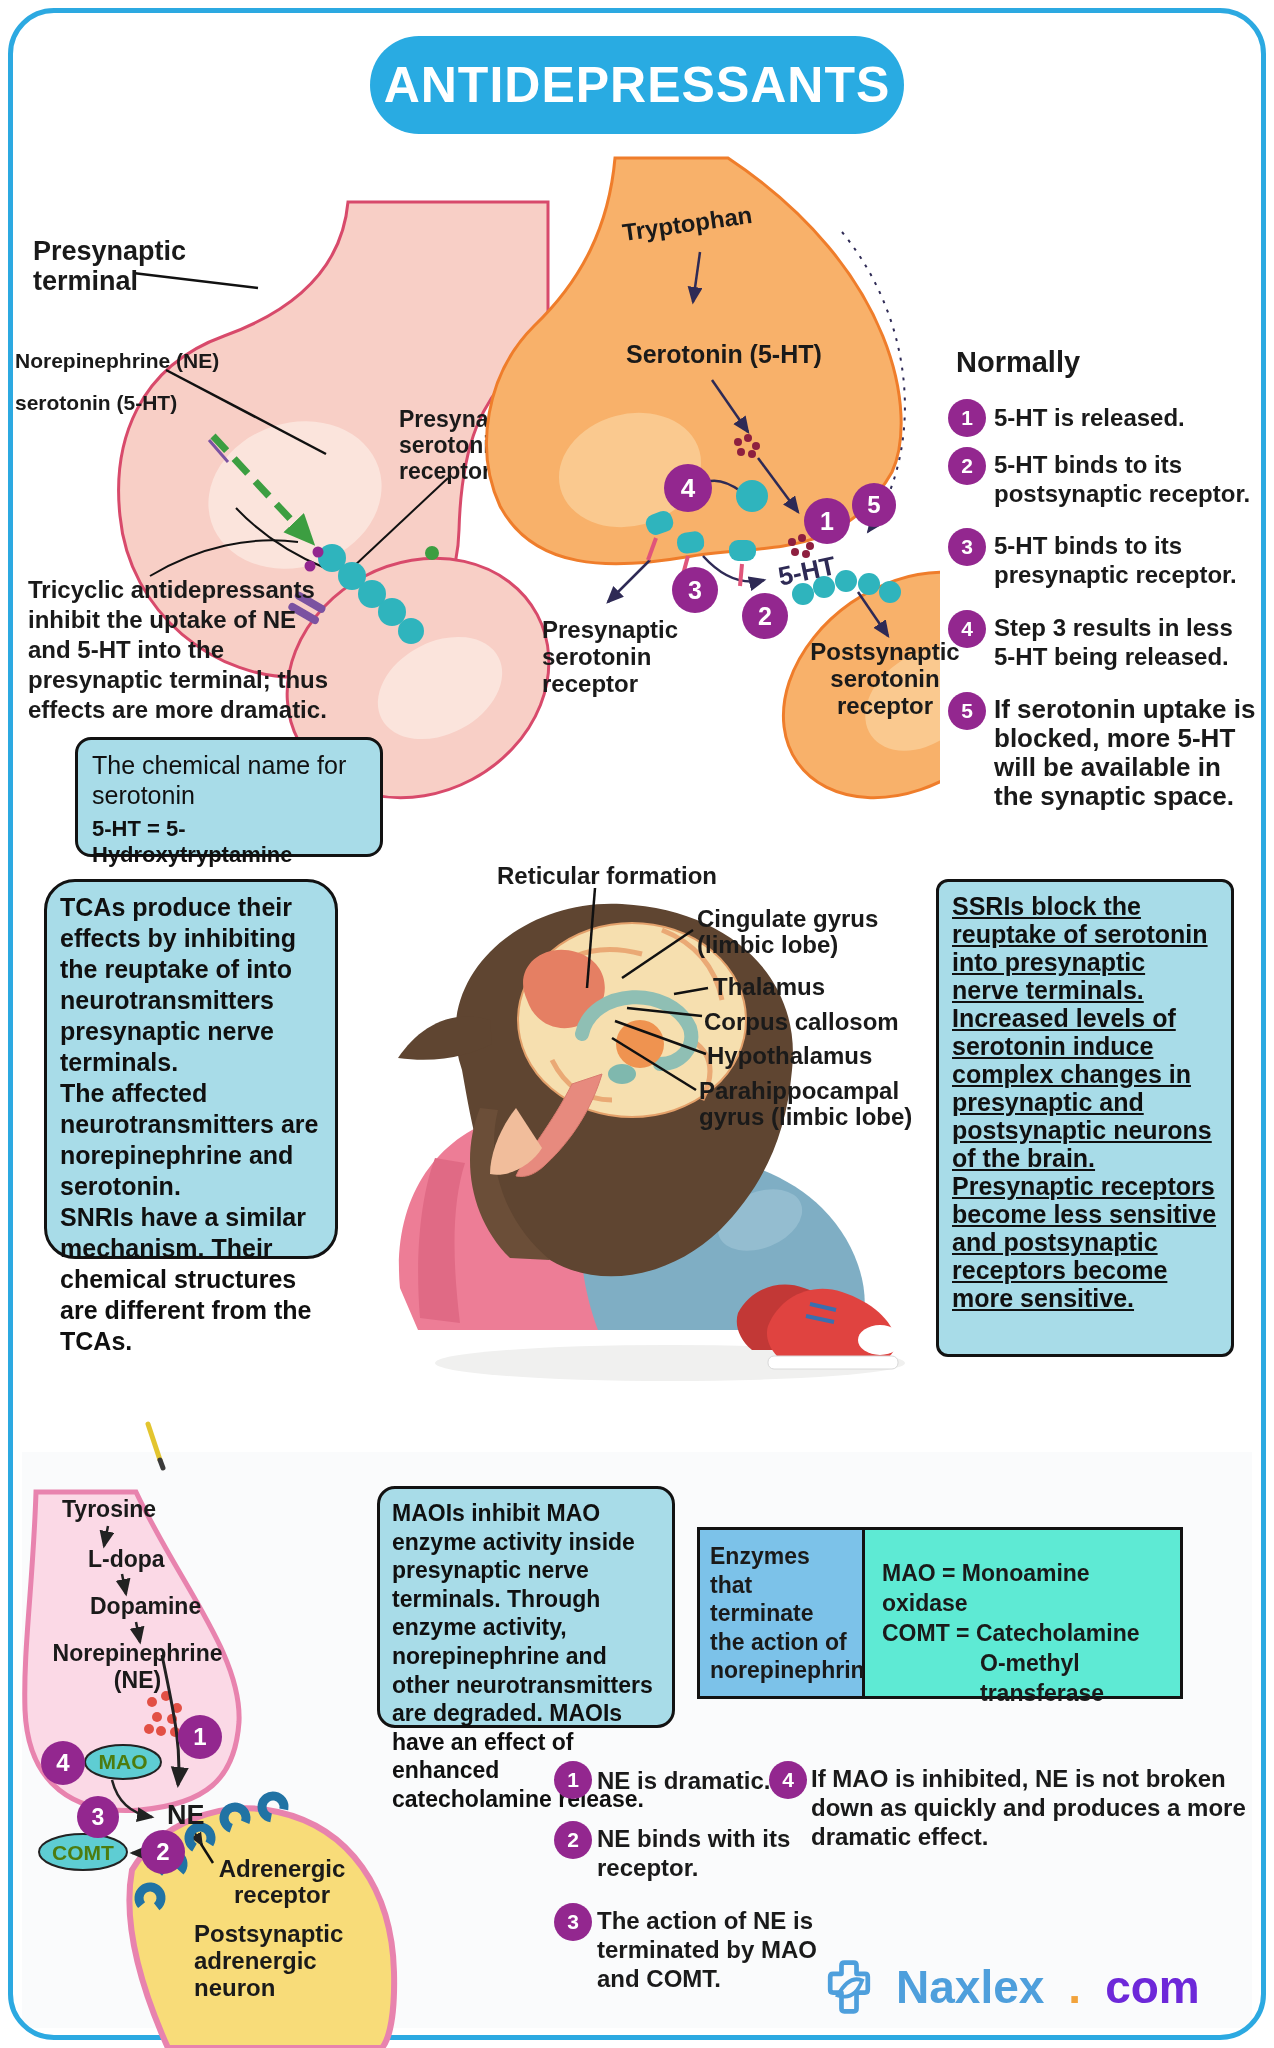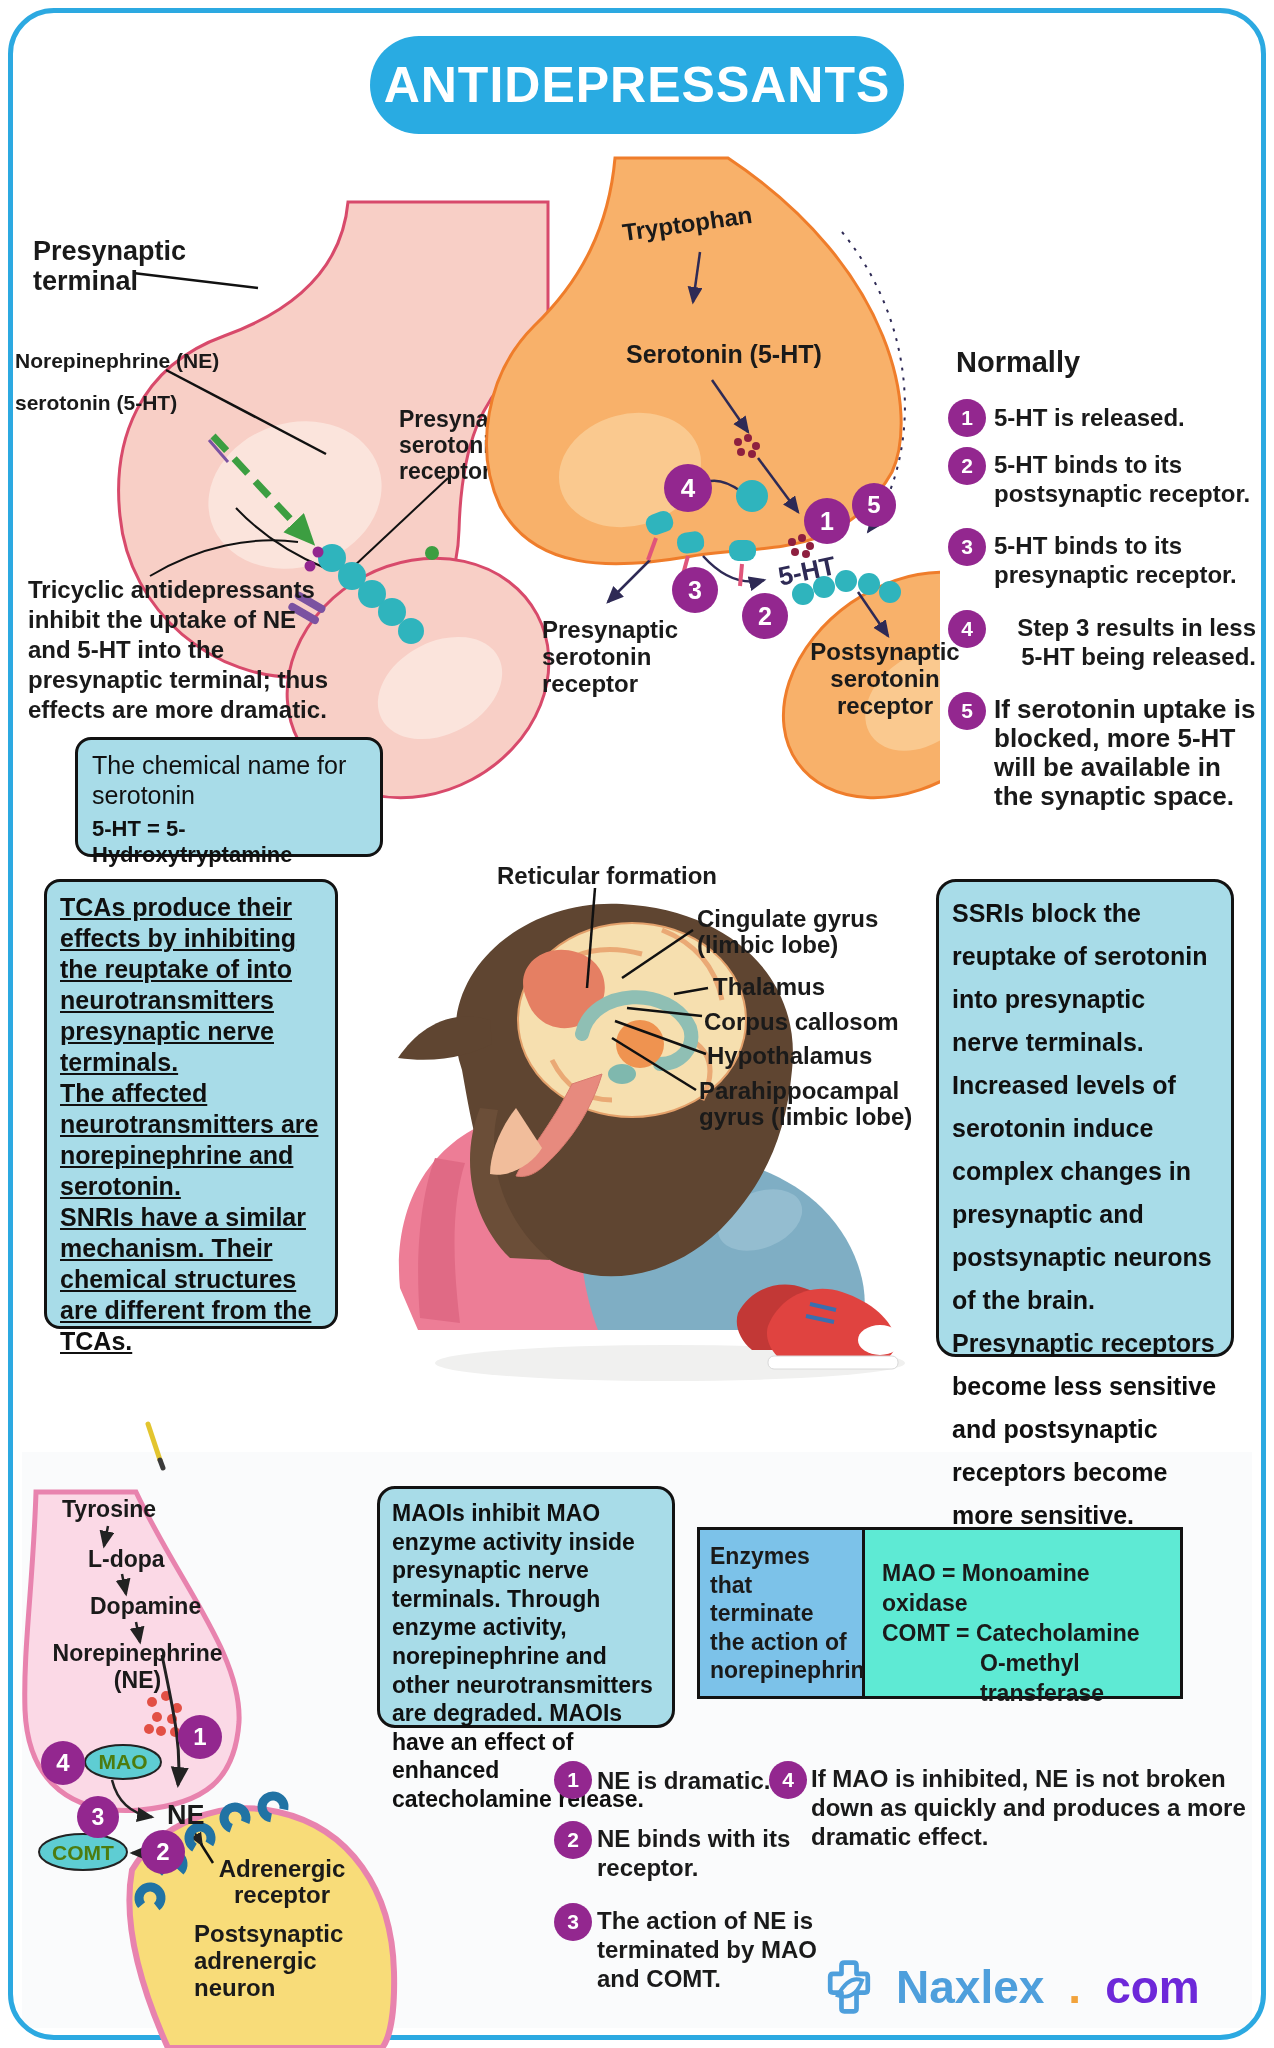--- a/index.html
+++ b/index.html
@@ -178,7 +178,7 @@
   <div class="badge" style="left:948px;top:610px;width:38px;height:38px;font-size:21px;">
     <span>4</span>
     </div>
-  <div class="lbl" style="left:994px;top:613px;width:262px;font-size:24px;line-height:29px;text-align:right;">Step 3 results in less 5-HT being released.</div>
+  <div class="lbl" style="left:994px;top:613px;width:262px;font-size:24px;line-height:29px;">Step 3 results in less 5-HT being released.</div>
 
   <div class="badge" style="left:948px;top:692px;width:38px;height:38px;font-size:21px;">
     <span>5</span>

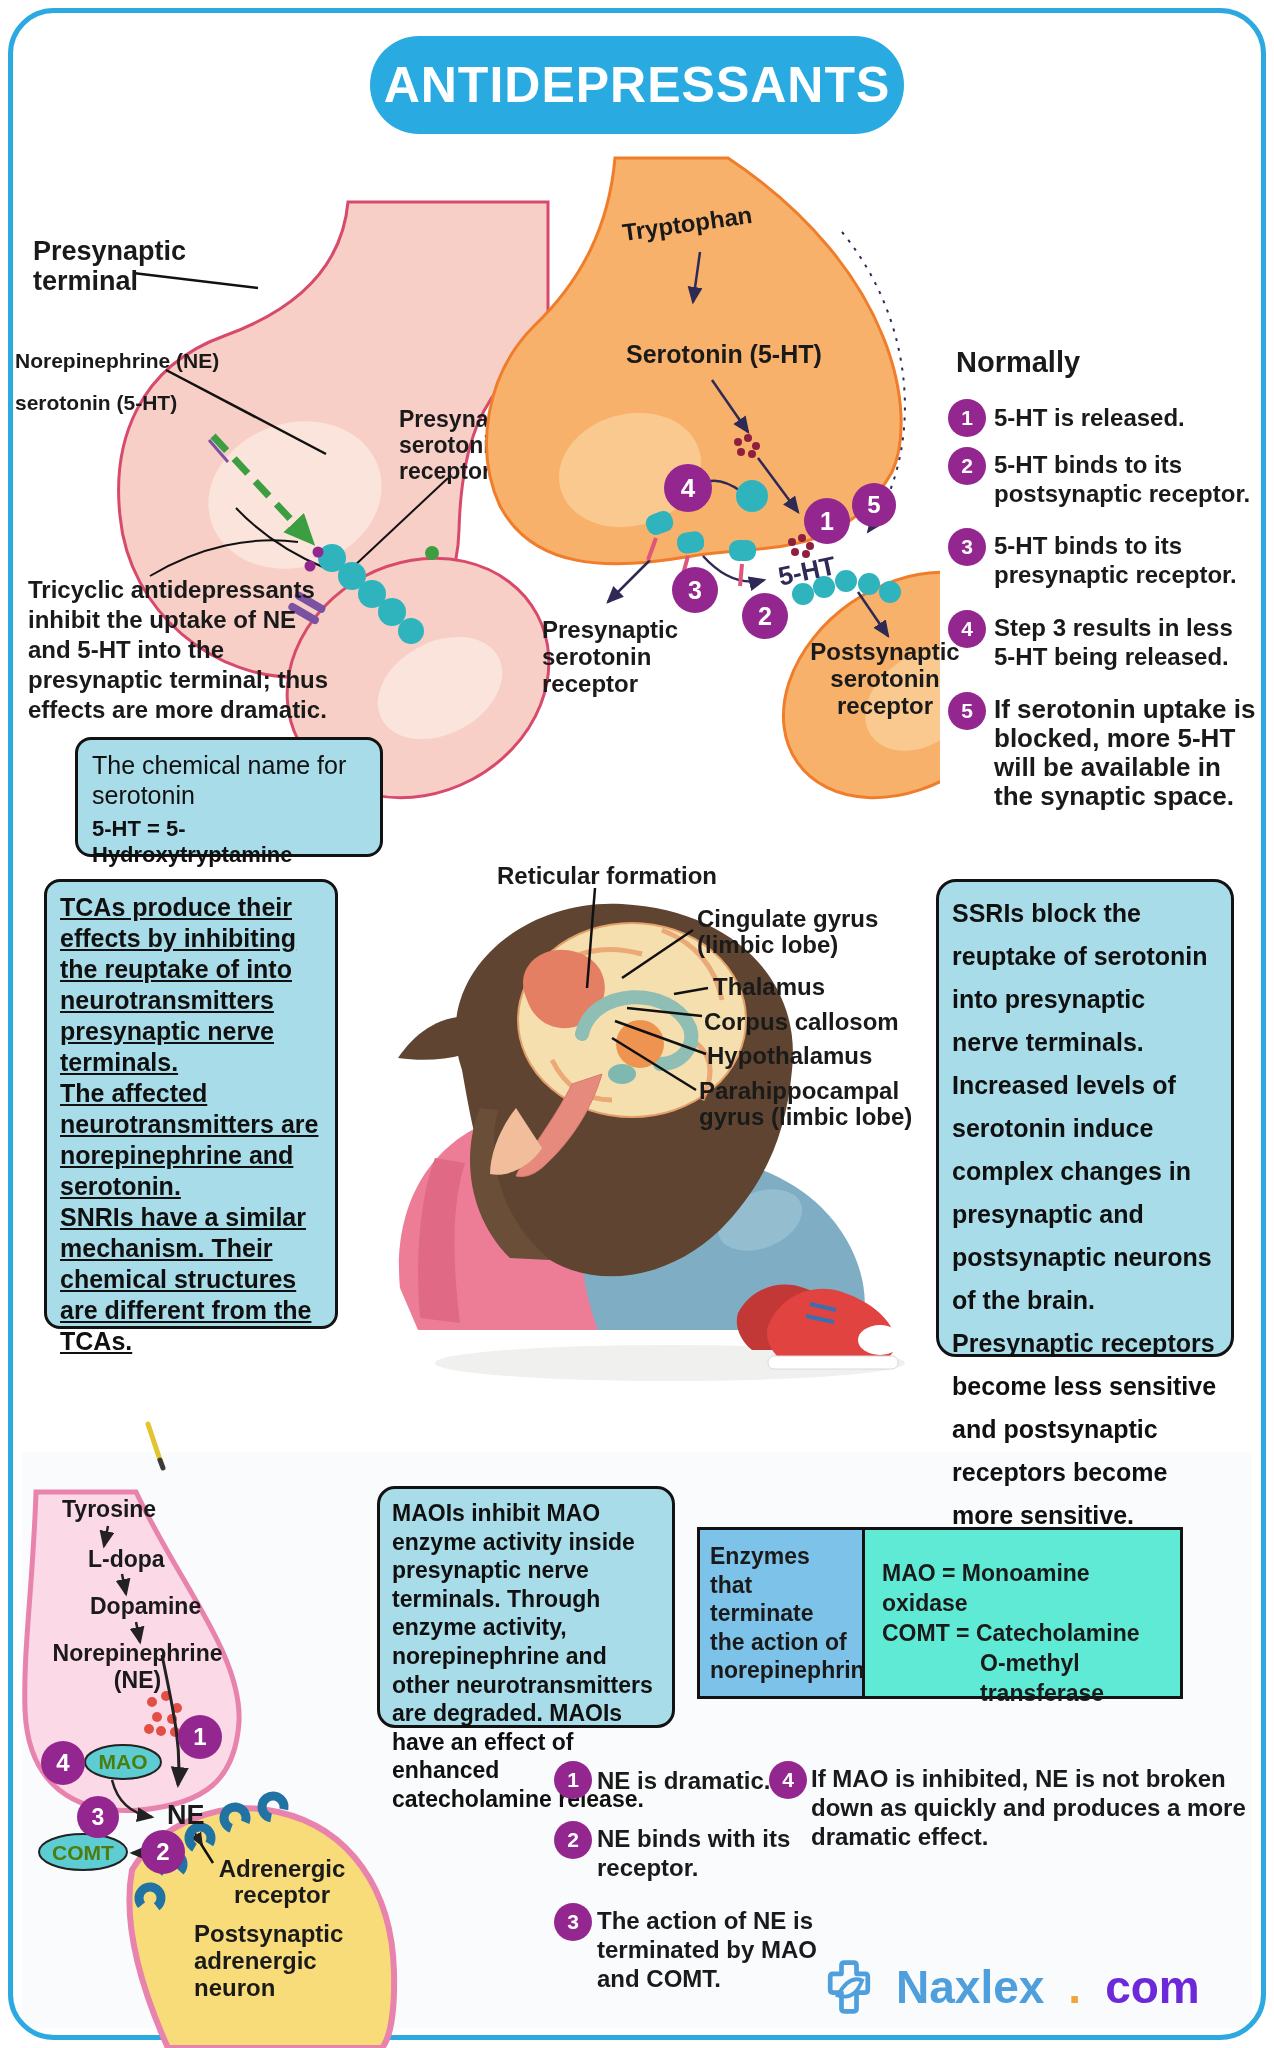--- a/index.html
+++ b/index.html
@@ -185,7 +185,7 @@
     </div>
   <div class="lbl" style="left:994px;top:695px;width:262px;font-size:26px;line-height:29px;">If serotonin uptake is blocked, more 5-HT will be available in the synaptic space.</div>
 
-  <div class="bluebox pre" style="left:44px;top:879px;width:294px;height:450px;padding:10px 13px;font-size:25px;line-height:31px;border-radius:16px;text-decoration:underline;">TCAs produce their effects by inhibiting the reuptake of into neurotransmitters presynaptic nerve terminals.
+  <div class="bluebox pre" style="left:44px;top:879px;width:294px;height:380px;padding:10px 13px;font-size:25px;line-height:31px;border-radius:31px;">TCAs produce their effects by inhibiting the reuptake of into neurotransmitters presynaptic nerve terminals.
 The affected neurotransmitters are norepinephrine and serotonin.
 SNRIs have a similar mechanism. Their chemical structures are different from the TCAs.</div>
 

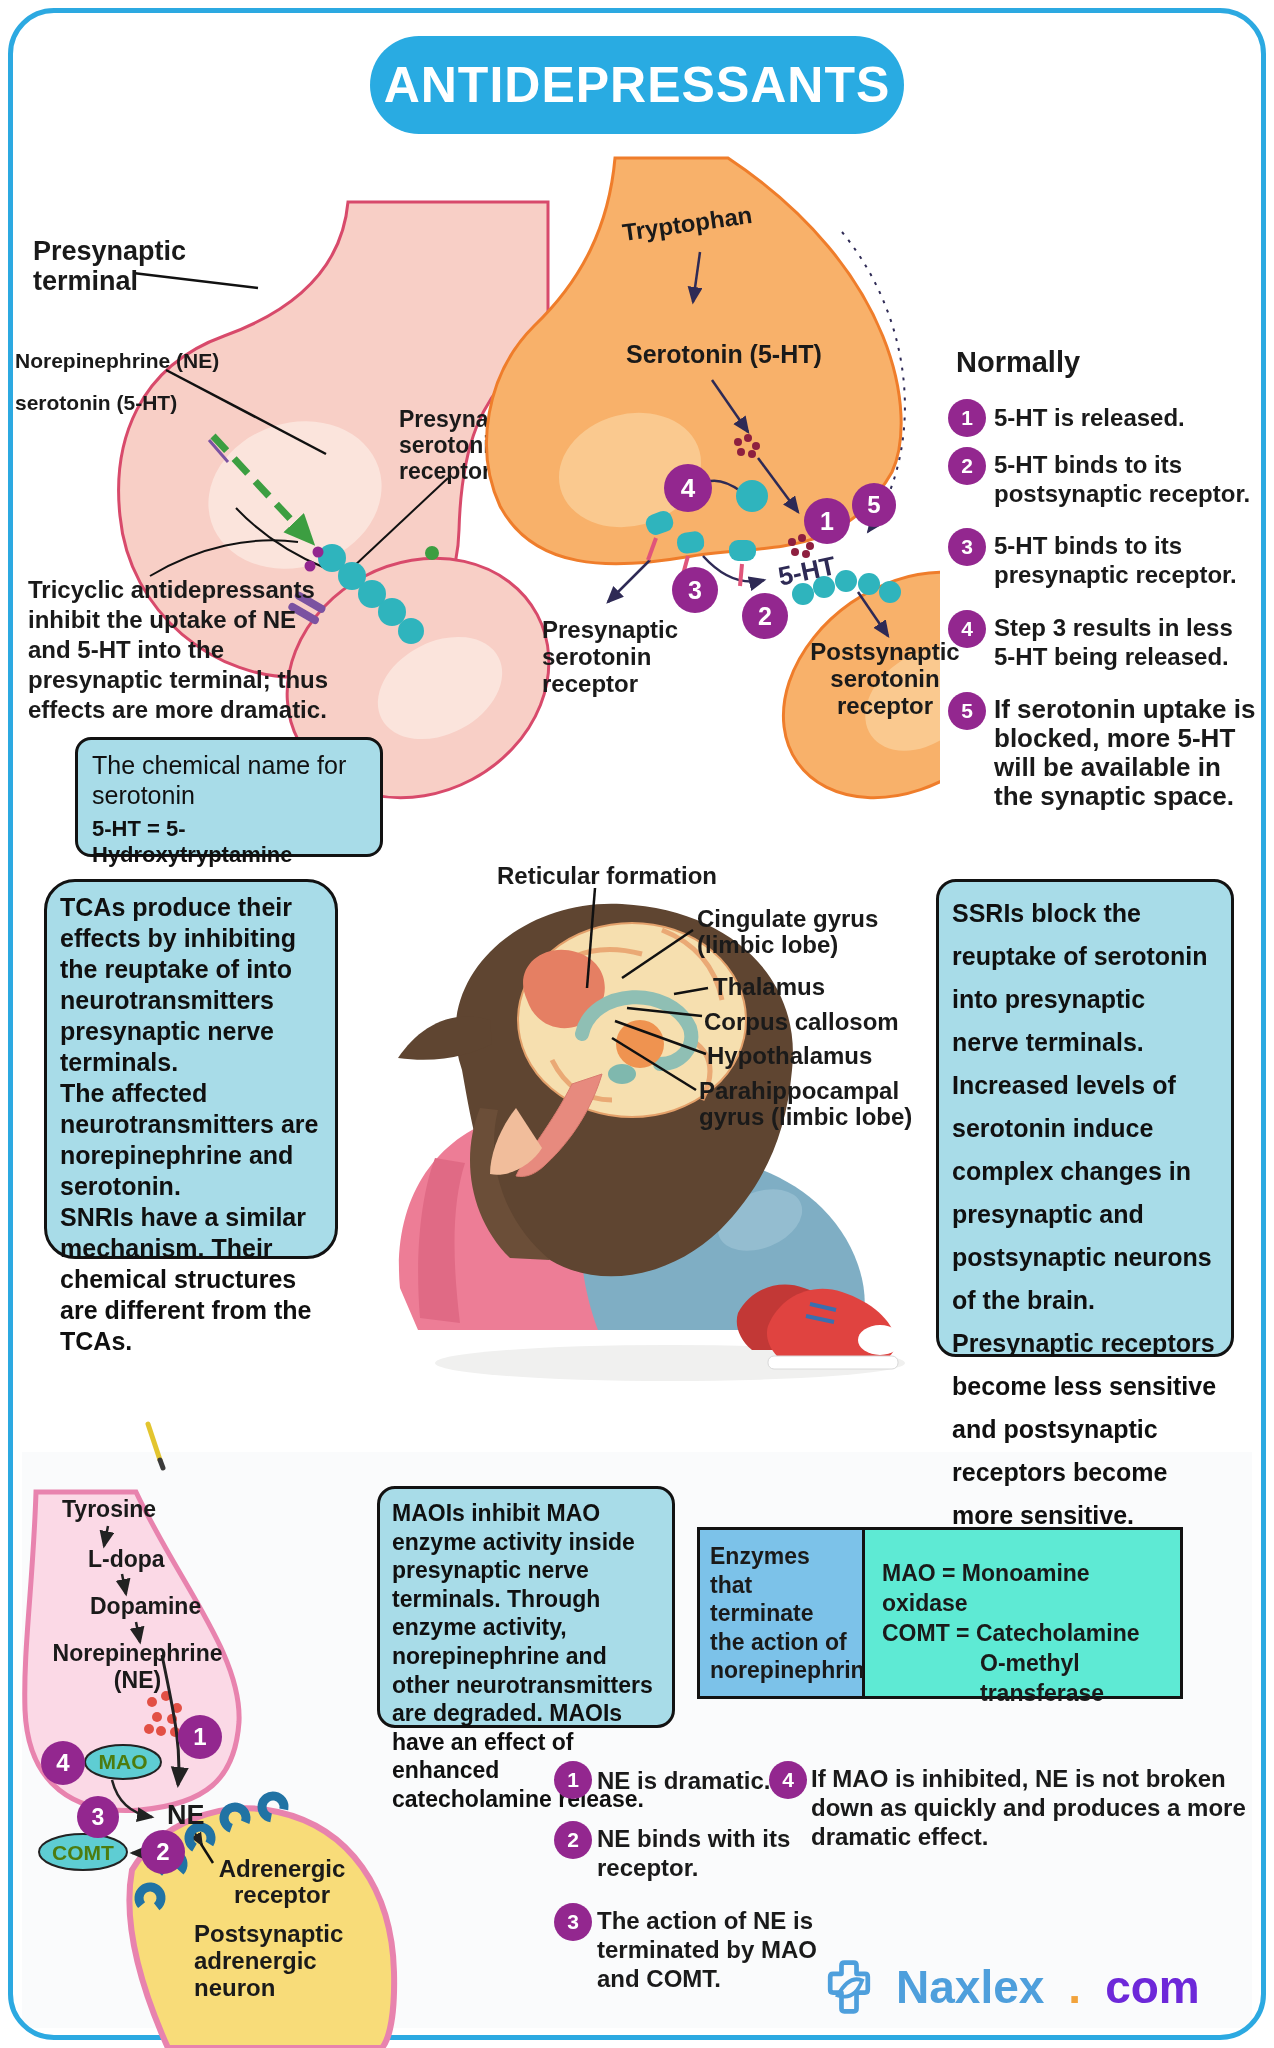--- a/index.html
+++ b/index.html
@@ -189,7 +189,7 @@
 The affected neurotransmitters are norepinephrine and serotonin.
 SNRIs have a similar mechanism. Their chemical structures are different from the TCAs.</div>
 
-  <div class="bluebox pre" style="left:936px;top:879px;width:298px;height:478px;padding:10px 13px;font-size:25px;line-height:43px;border-radius:20px;">SSRIs block the reuptake of serotonin into presynaptic nerve terminals. Increased levels of serotonin induce complex changes in presynaptic and postsynaptic neurons of the brain.
+  <div class="bluebox pre" style="left:936px;top:879px;width:298px;height:478px;padding:10px 13px;font-size:25px;line-height:28px;border-radius:12px;text-decoration:underline;">SSRIs block the reuptake of serotonin into presynaptic nerve terminals. Increased levels of serotonin induce complex changes in presynaptic and postsynaptic neurons of the brain.
 Presynaptic receptors become less sensitive and postsynaptic receptors become more sensitive.</div>
 
   <svg style="left:340px;top:858px;" width="600" height="540" viewBox="0 0 600 540">

